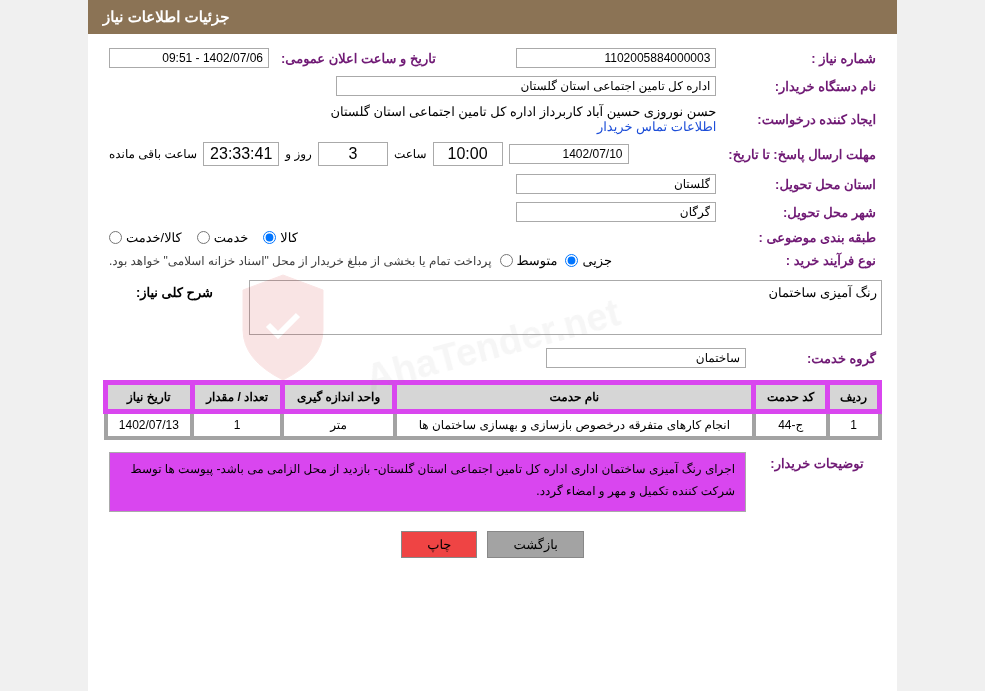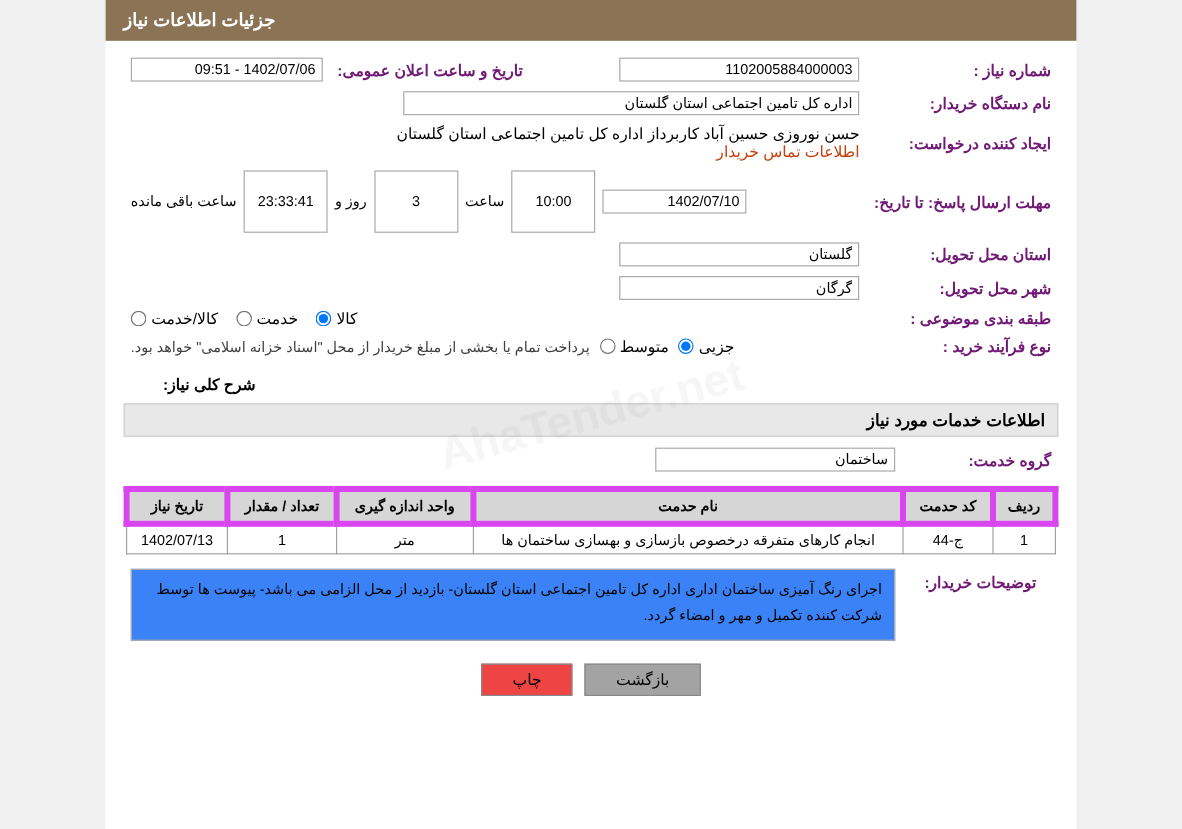--- a/index.html
+++ b/index.html
@@ -57,7 +57,7 @@
     }
     .input-medium { width: 200px; }
     .link-blue {
-      color: #c2410c;
+      color: #1d4ed8;
       text-decoration: none;
     }
     .section-title {

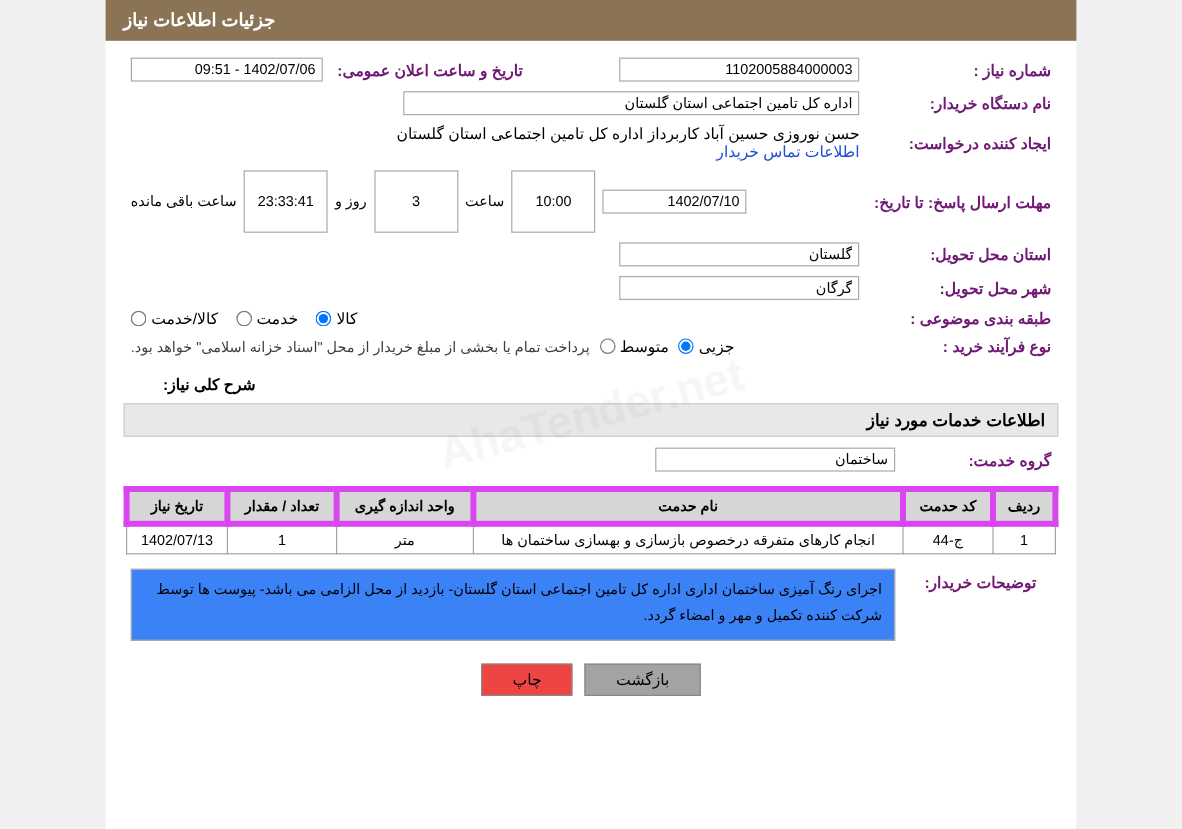--- a/index.html
+++ b/index.html
@@ -159,8 +159,8 @@
     }
     .countdown-box {
       border: 1px solid #aaa;
-      padding: 18px 6px;
-      font-size: 12px;
+      padding: 2px 6px;
+      font-size: 16px;
       background: #fff;
       min-width: 70px;
       text-align: center;

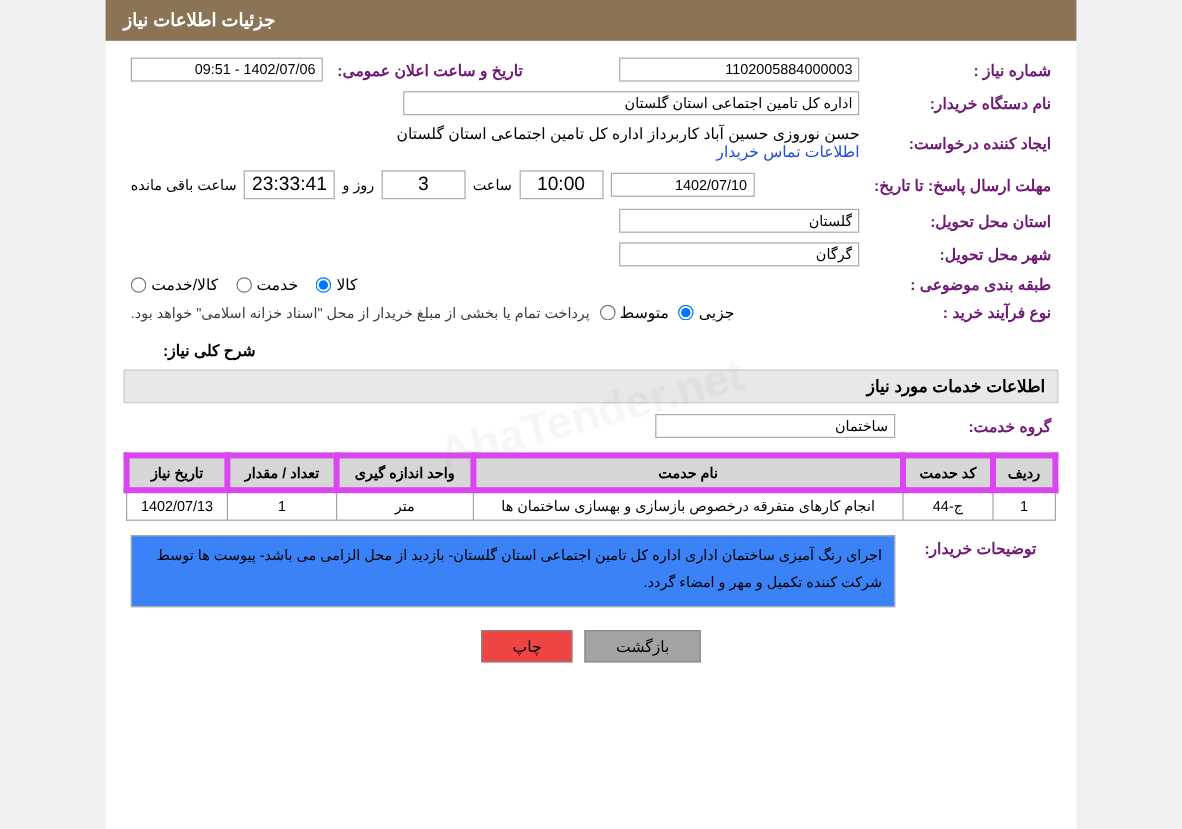--- a/index.html
+++ b/index.html
@@ -282,6 +282,15 @@
 
     <div style="display:flex; align-items:flex-start; gap:10px; flex-direction:row-reverse; margin: 6px 0;">
       <div style="font-weight:bold; white-space:nowrap; padding-top:5px; min-width:110px; text-align:right;">شرح کلی نیاز:</div>
+      <div style="flex:1; position:relative;">
+        
+        <svg class="logo-shield" viewBox="0 0 100 120" style="position:absolute;left:10px;top:-10px;width:100px;height:120px;opacity:0.1;">
+          <path d="M50 5 L90 20 L90 60 Q90 90 50 110 Q10 90 10 60 L10 20 Z" fill="#c00" stroke="#c00"></path>
+          <path d="M35 55 L45 65 L65 45" stroke="#fff" stroke-width="6" fill="none"></path>
+        </svg>
+        <textarea class="textarea-field" readonly="" style=""></textarea>
+        <div style="position:absolute;top:5px;right:5px;font-size:13px;">رنگ آمیزی ساختمان</div>
+      </div>
     </div>
 
     <div class="section-title">اطلاعات خدمات مورد نیاز</div>

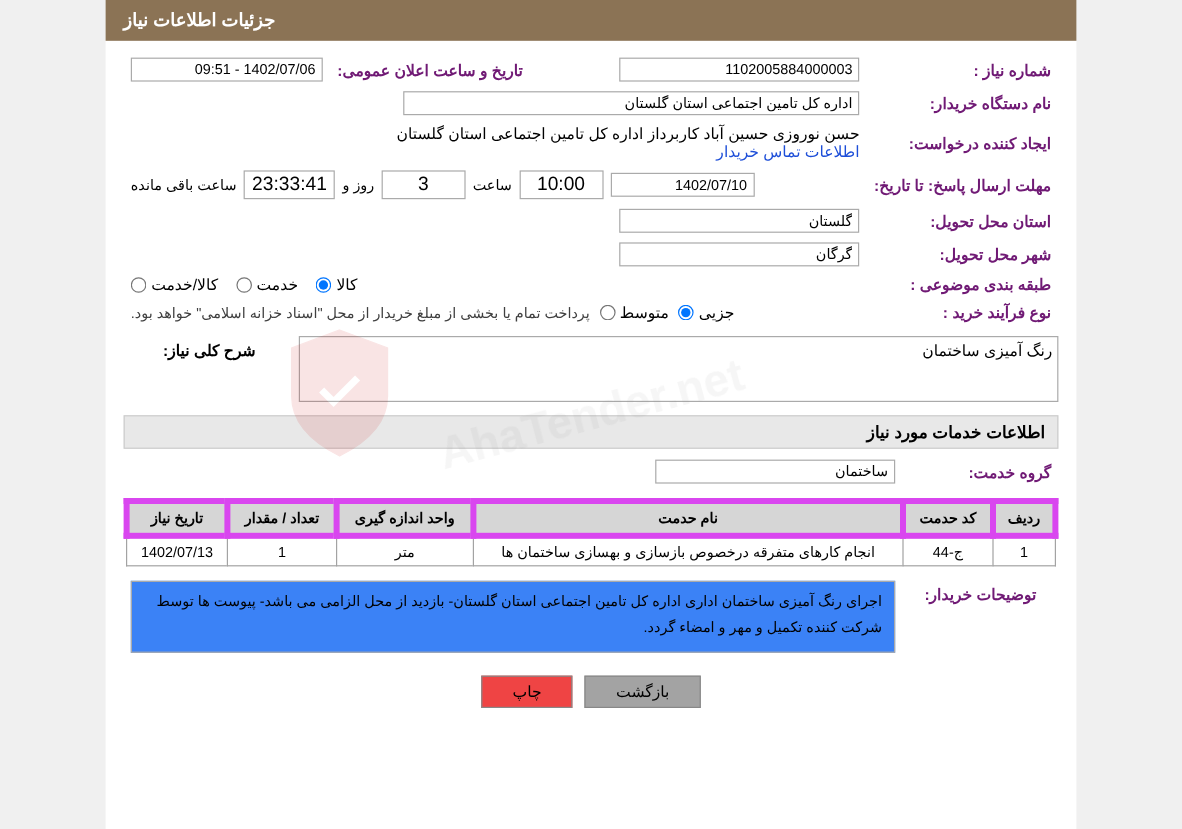--- a/index.html
+++ b/index.html
@@ -293,7 +293,6 @@
       </div>
     </div>
 
-    <div class="section-title">اطلاعات خدمات مورد نیاز</div>
 
     <table class="info-table">
       <tbody>

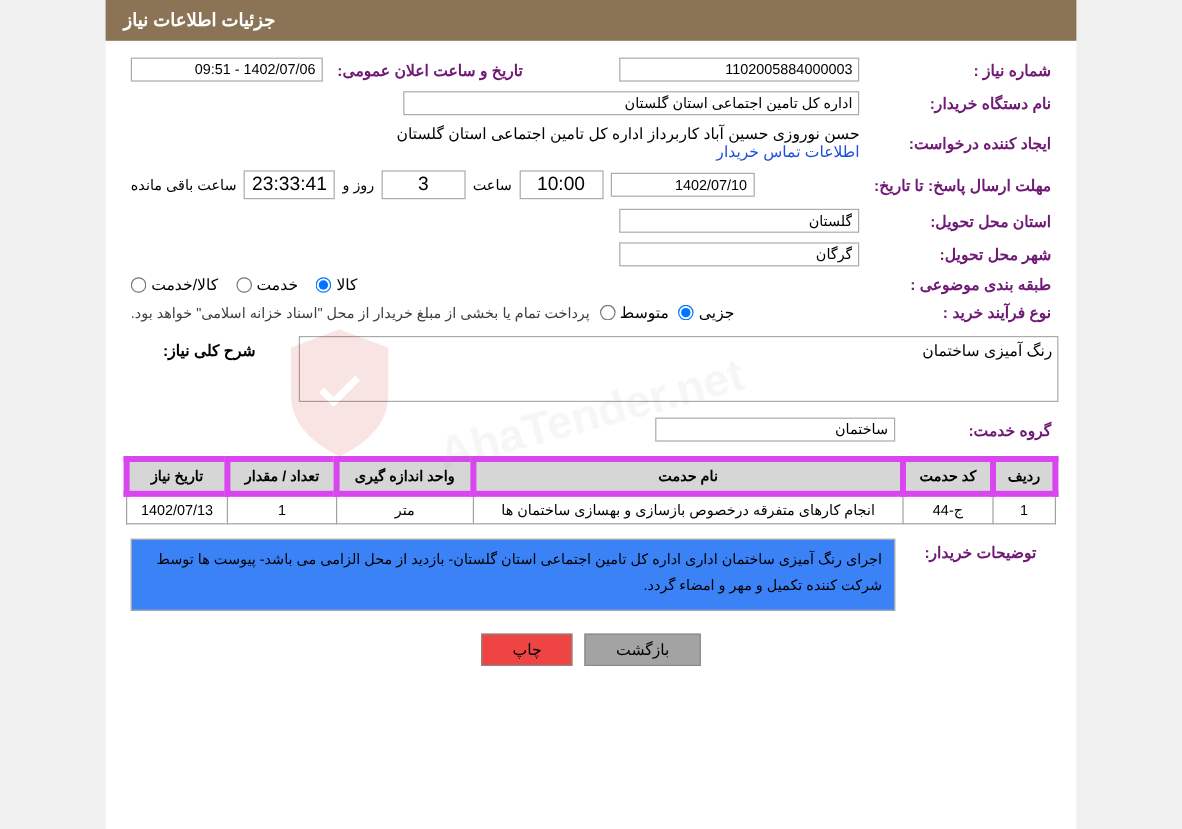--- a/index.html
+++ b/index.html
@@ -103,7 +103,7 @@
       font-size: 12px;
     }
     .service-table td {
-      border: 1px solid #a3a3a3;
+      border: 4px solid #a3a3a3;
       padding: 4px 8px;
       text-align: center;
       font-size: 12px;

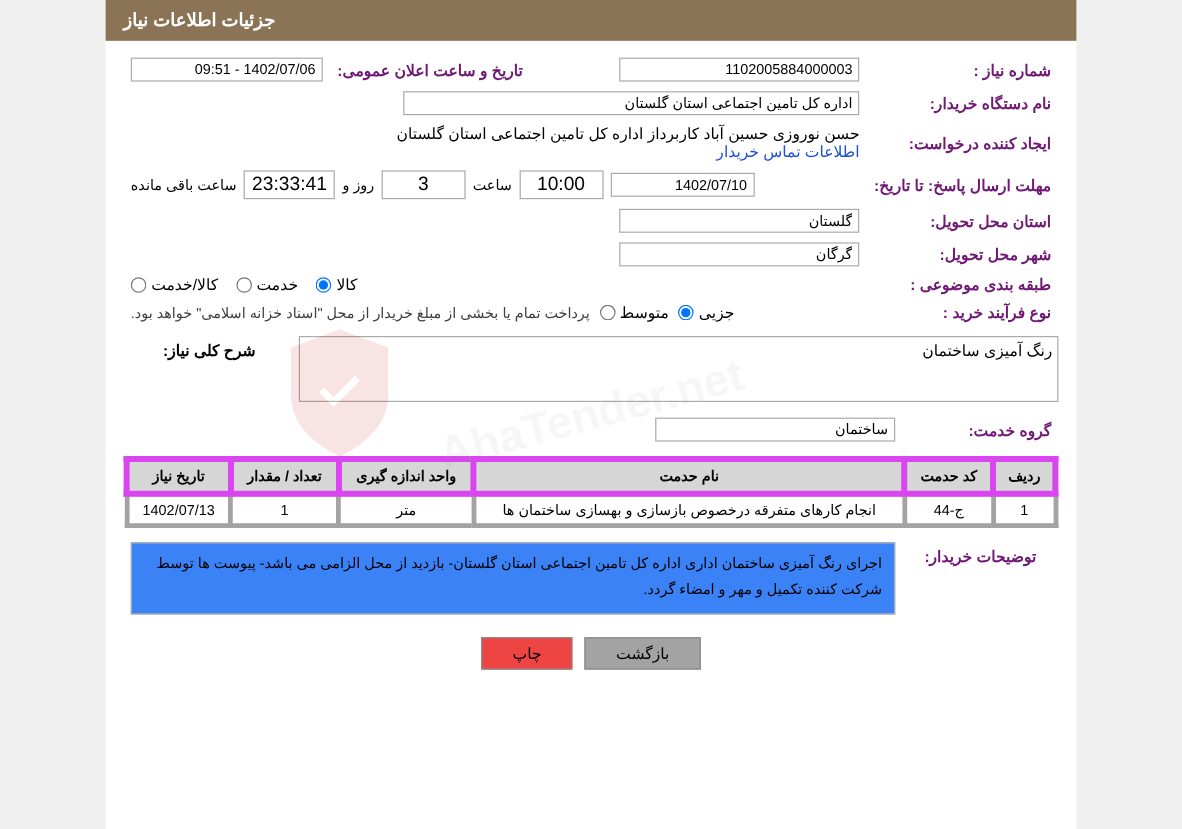--- a/index.html
+++ b/index.html
@@ -111,7 +111,7 @@
     .description-box {
       border: 1px solid #aaa;
       padding: 6px 10px;
-      background: #3b82f6;
+      background: #d946ef;
       font-size: 12px;
       line-height: 1.8;
       text-align: right;

